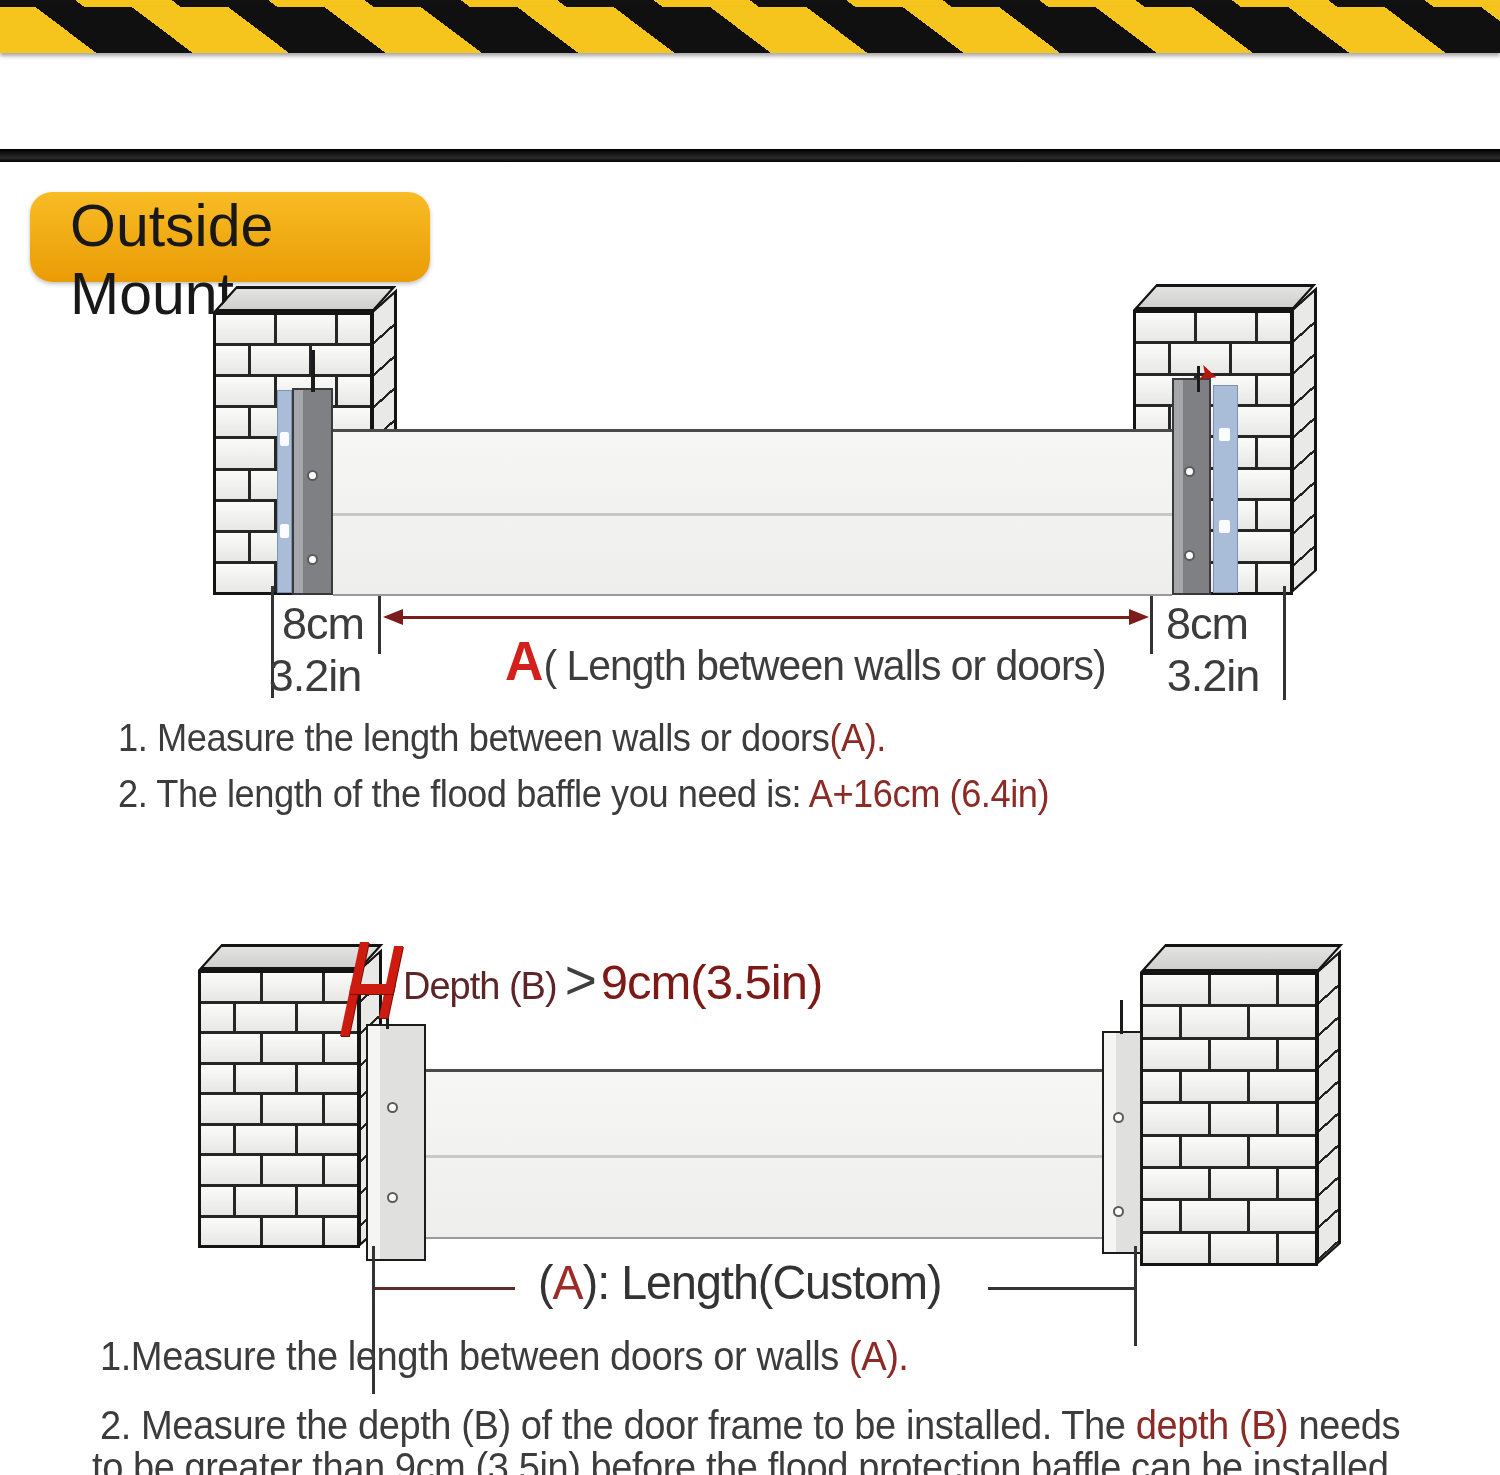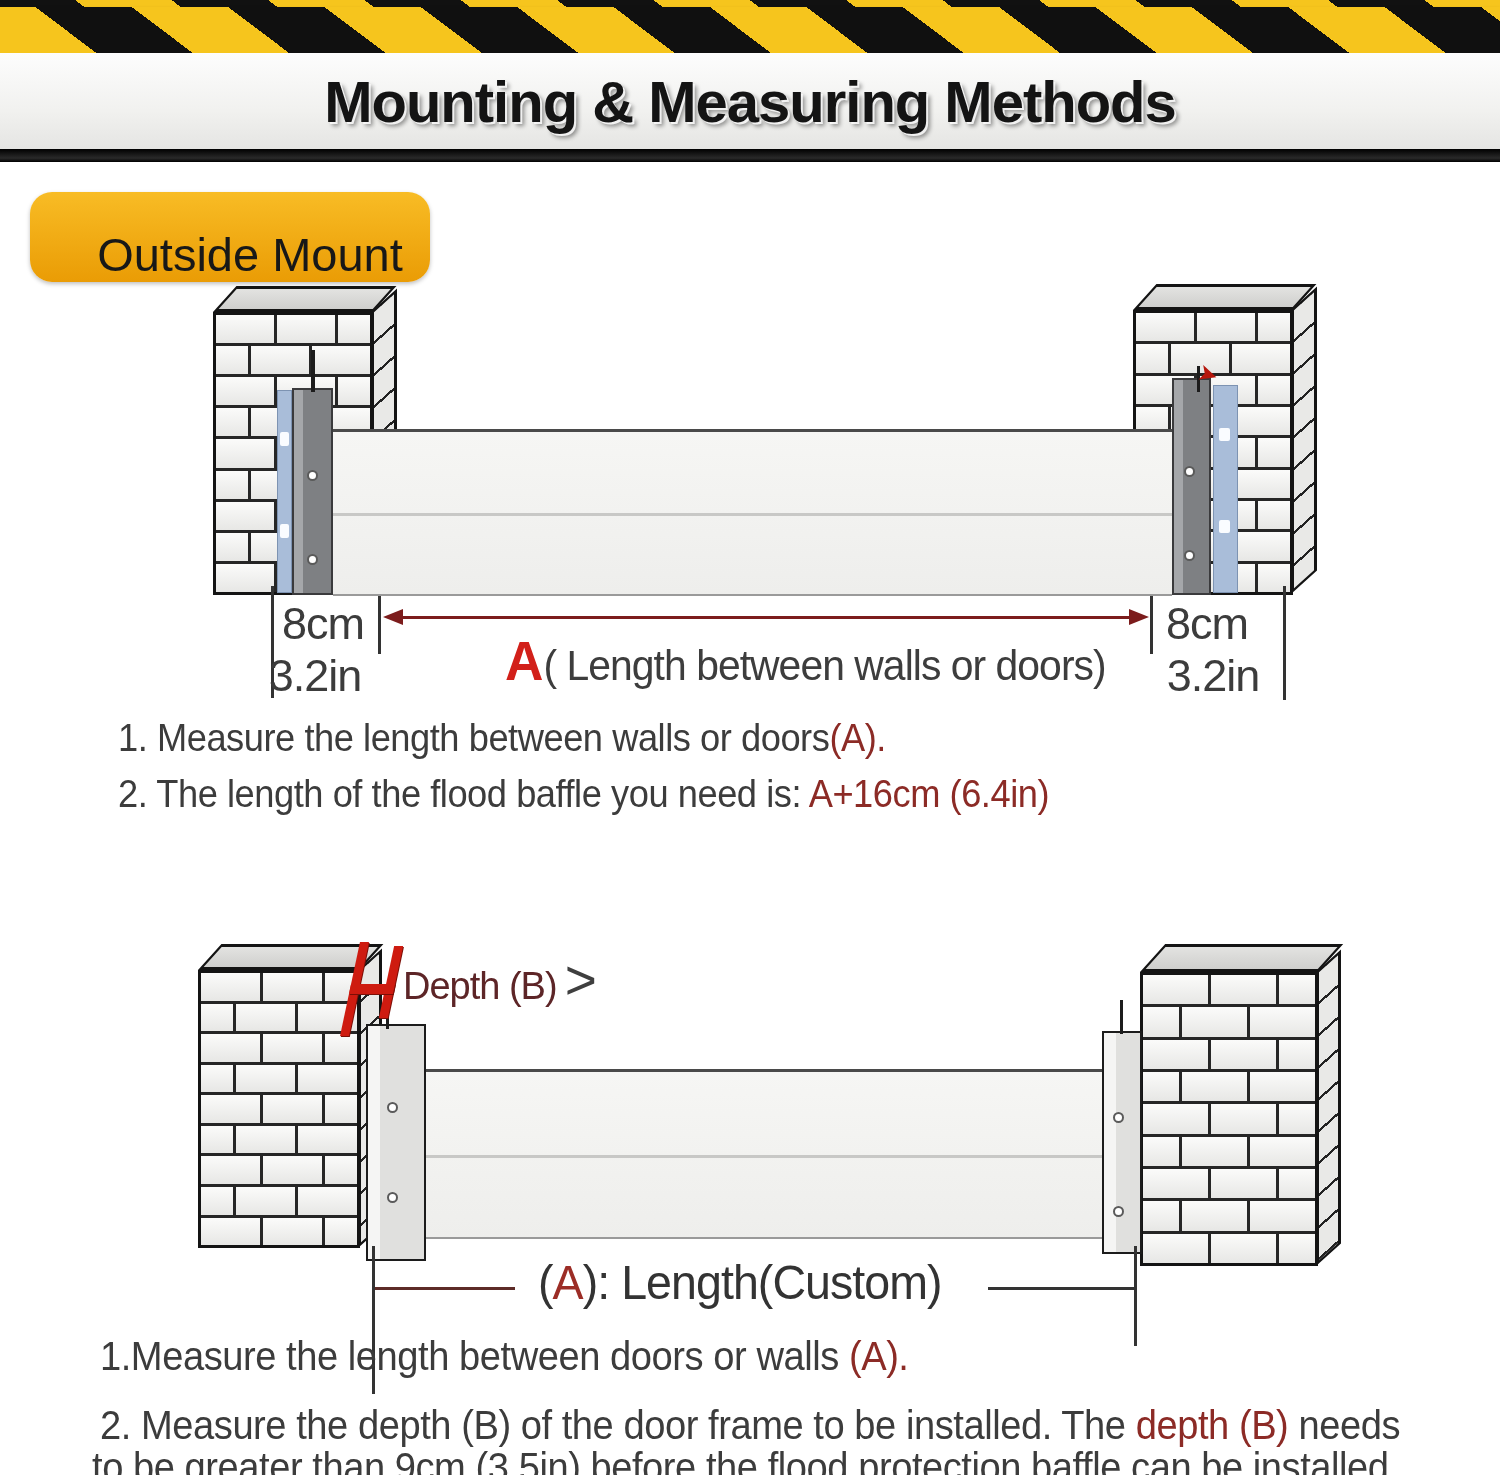--- a/index.html
+++ b/index.html
@@ -87,9 +87,6 @@
 
   <div class="abs tape-top"></div>
   <div class="abs tape-main"></div>
-  <div class="abs banner">
-    <div class="page-title">Mounting &amp; Measuring Methods</div>
-  </div>
   <div class="abs black-bar"></div>
 
   <div class="abs section-label" style="left:30px;top:192px;width:400px;height:90px;">

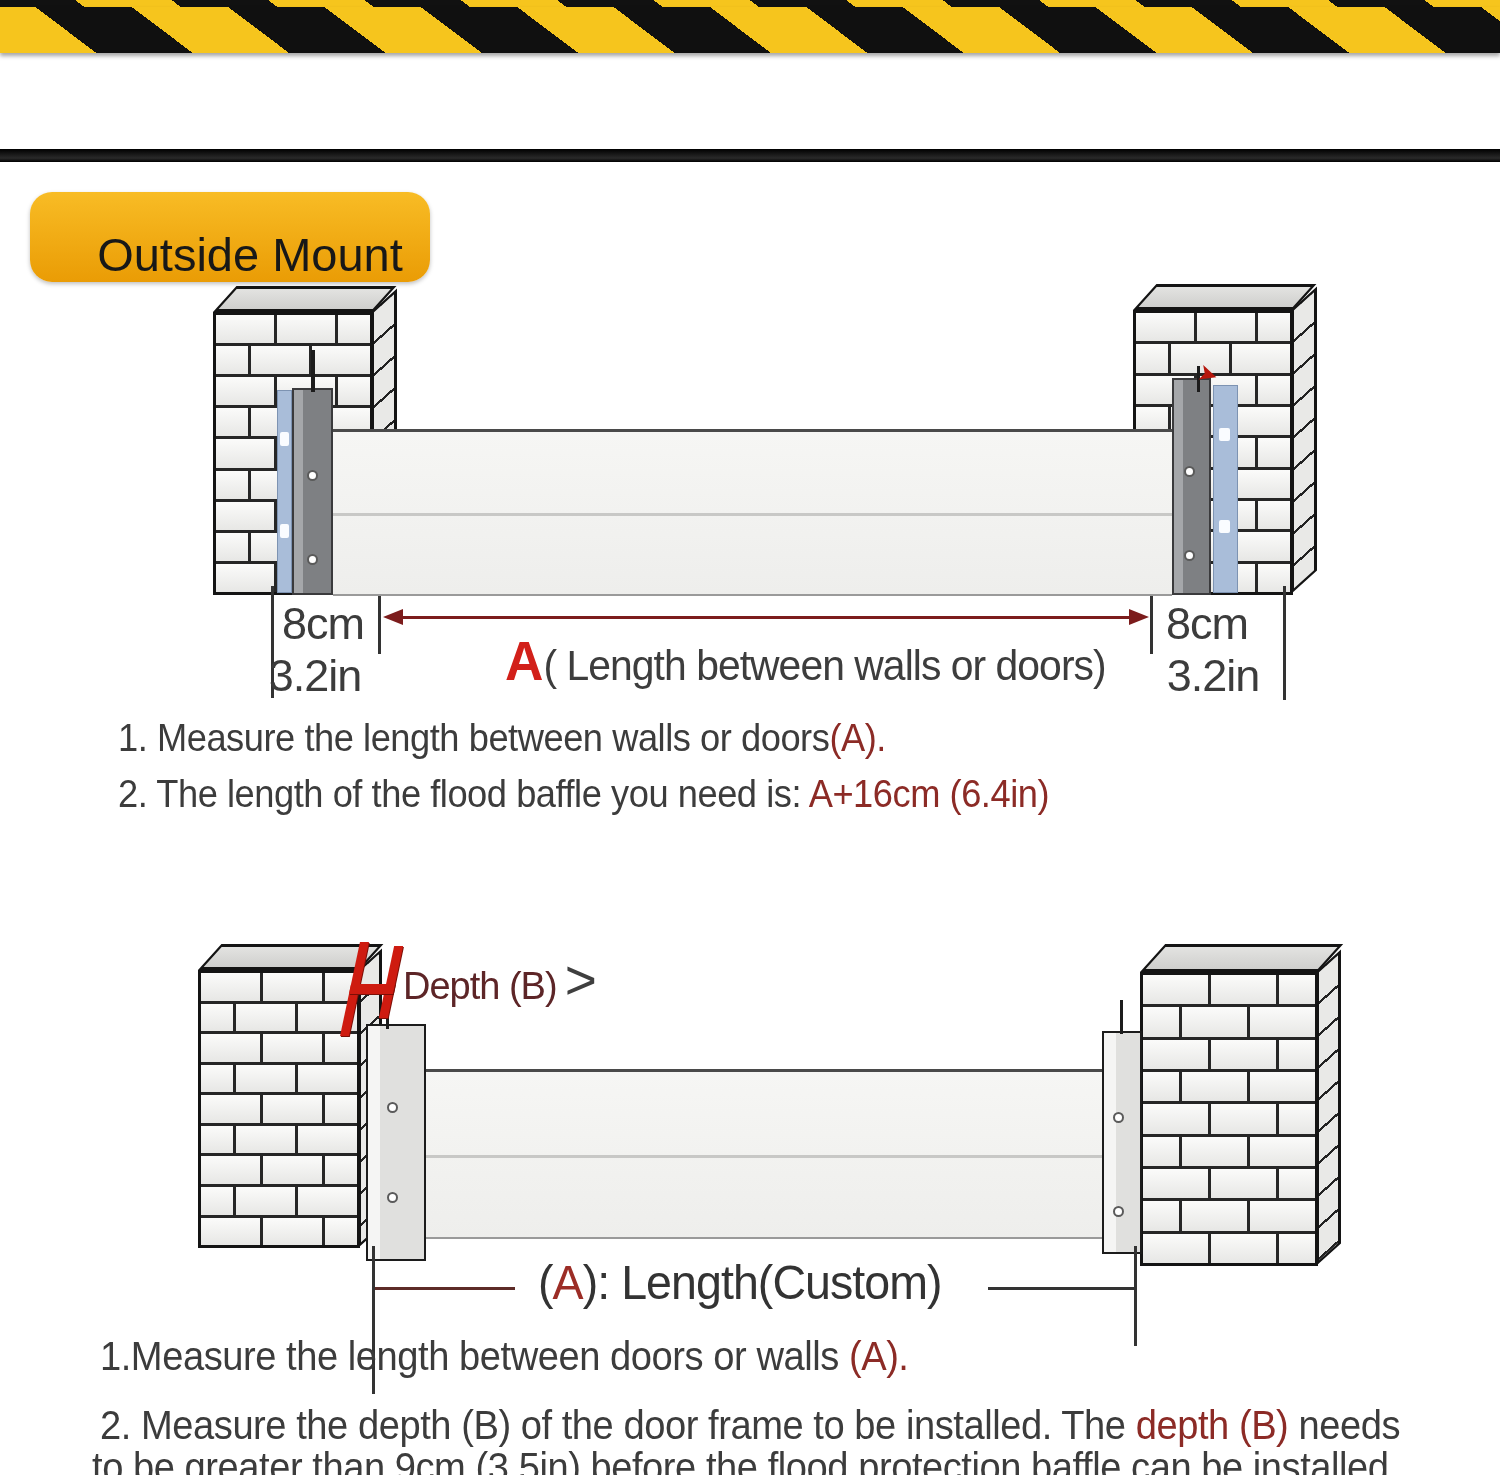--- a/index.html
+++ b/index.html
@@ -23,8 +23,8 @@
 
   
   .section-label{background:linear-gradient(180deg,#f8bc25,#ea9c05);
-    border-radius:22px;display:flex;align-items:flex-end;justify-content:center;
-    color:#181818;font-size:47px;box-shadow:0 2px 4px rgba(0,0,0,.25);padding-left:40px;}
+    border-radius:22px;display:flex;align-items:flex-start;justify-content:center;
+    color:#181818;font-size:59px;box-shadow:0 2px 4px rgba(0,0,0,.25);padding-left:40px;}
 
   
   .brick-face{display:flex;flex-direction:column;gap:3px;background:#262626;

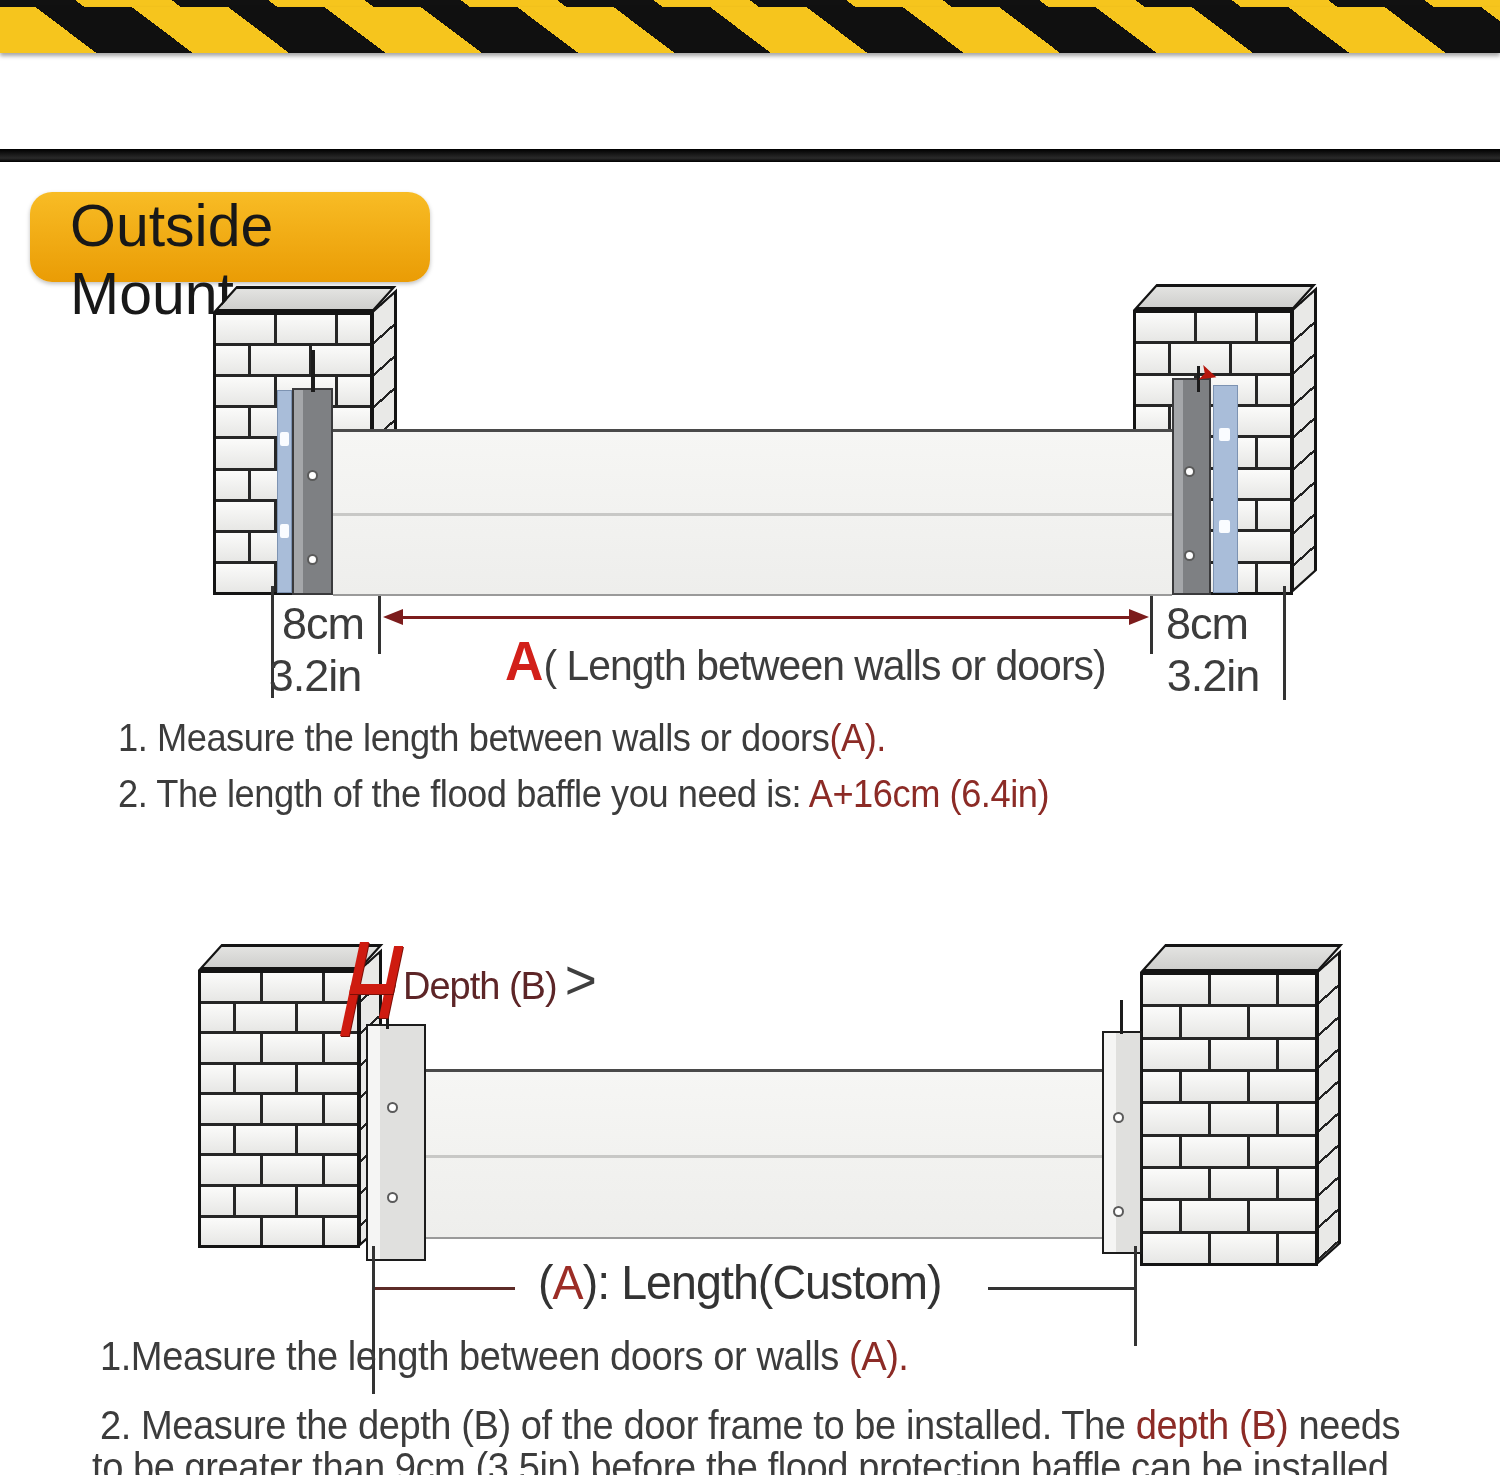--- a/index.html
+++ b/index.html
@@ -347,6 +347,7 @@
   <div class="abs depth-note" style="left:403px;top:948px;">
     <span class="depth-label">Depth (B) </span>
     <span class="depth-gt">&gt;</span>
+    <span class="depth-value">9cm(3.5in)</span>
   </div>
 
   <div class="abs barrier" style="left:420px;top:1069px;width:690px;height:170px;">

